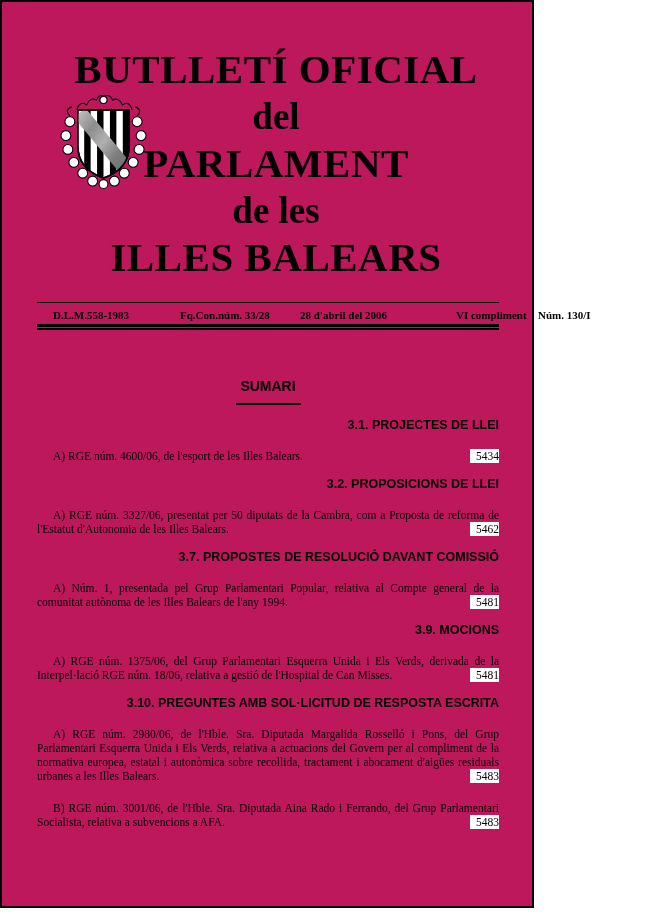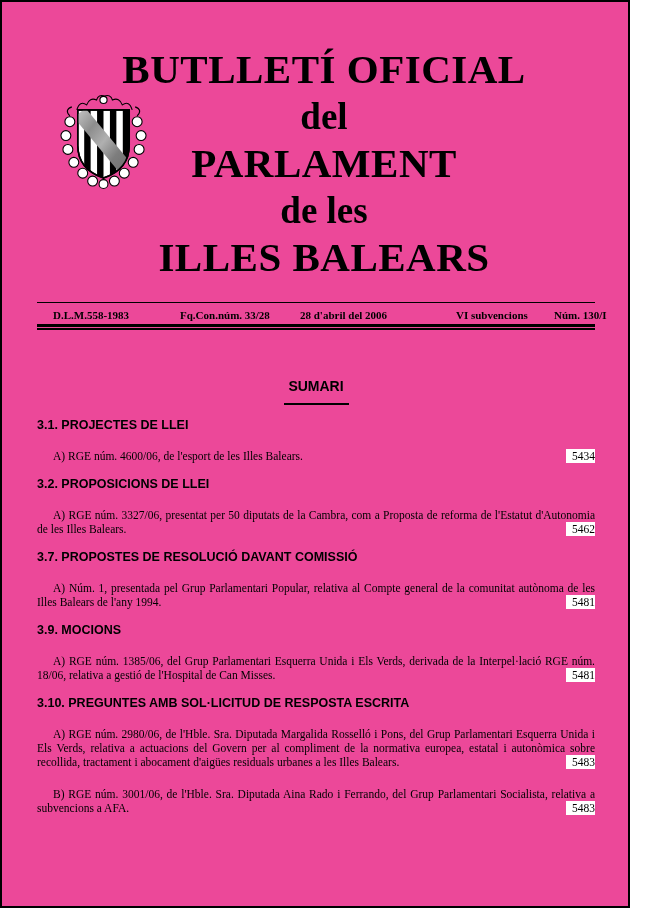--- a/index.html
+++ b/index.html
@@ -11,10 +11,10 @@
   }
   .page {
     box-sizing: border-box;
-    width: 630px; height: 908px;
+    width: 534px; height: 908px;
     margin: 0 1px 0 0;
     border: 2px solid #000;
-    background: #ec4899;
+    background: #be185d;
     position: relative;
   }
 

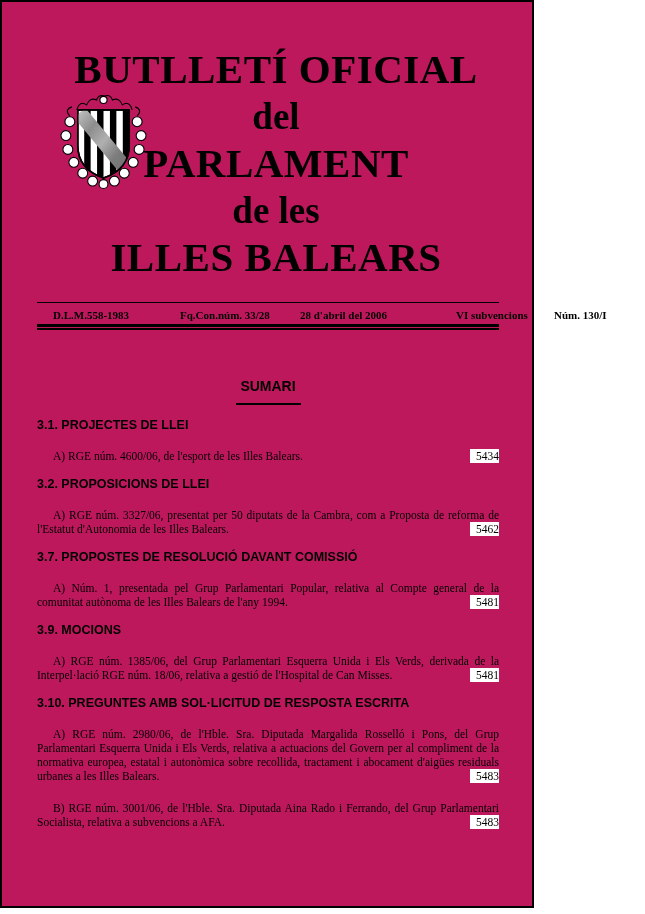--- a/index.html
+++ b/index.html
@@ -155,7 +155,7 @@
       <span class="cell-dl">D.L.M.558-1983</span>
       <span class="cell-fq">Fq.Con.núm. 33/28</span>
       <span class="cell-date">28 d'abril del 2006</span>
-      <span class="cell-leg">VI subvencions</span>
+      <span class="cell-leg">VI compliment</span>
       <span class="cell-num">Núm. 130/I</span>
     </div>
     <div class="rule-a"></div>

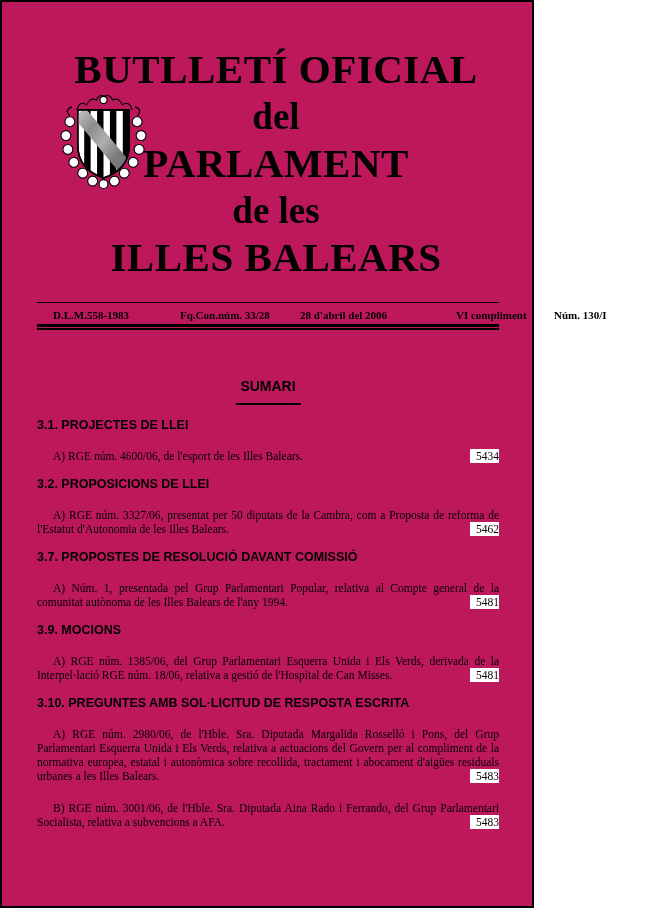--- a/index.html
+++ b/index.html
@@ -55,7 +55,7 @@
   .cell-fq   { left: 143px; }
   .cell-date { left: 263px; }
   .cell-leg  { left: 419px; }
-  .cell-num  { left: 517px; }
+  .cell-num  { left: 501px; }
   .rule-a { height: 3px; background: #000; margin-top: 2px; }
   .rule-b { height: 2px; background: #000; margin-top: 1px; }
 

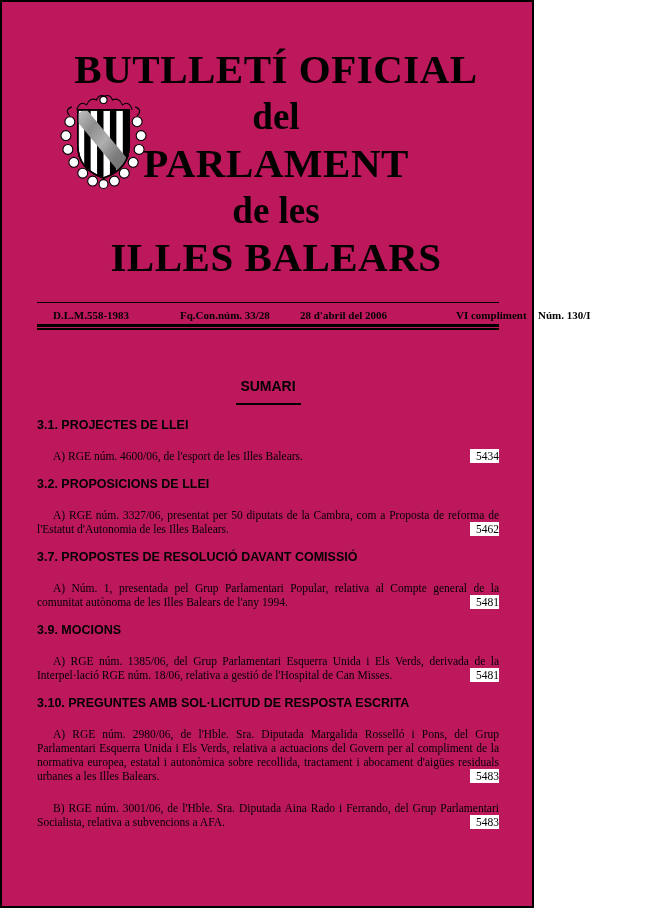--- a/index.html
+++ b/index.html
@@ -78,7 +78,7 @@
   }
   .sub-heading {
     margin: 13px 0 16px;
-    text-align: left;
+    text-align: right;
     font: bold 12.5px/15px "Liberation Sans", sans-serif;
   }
   .entry {

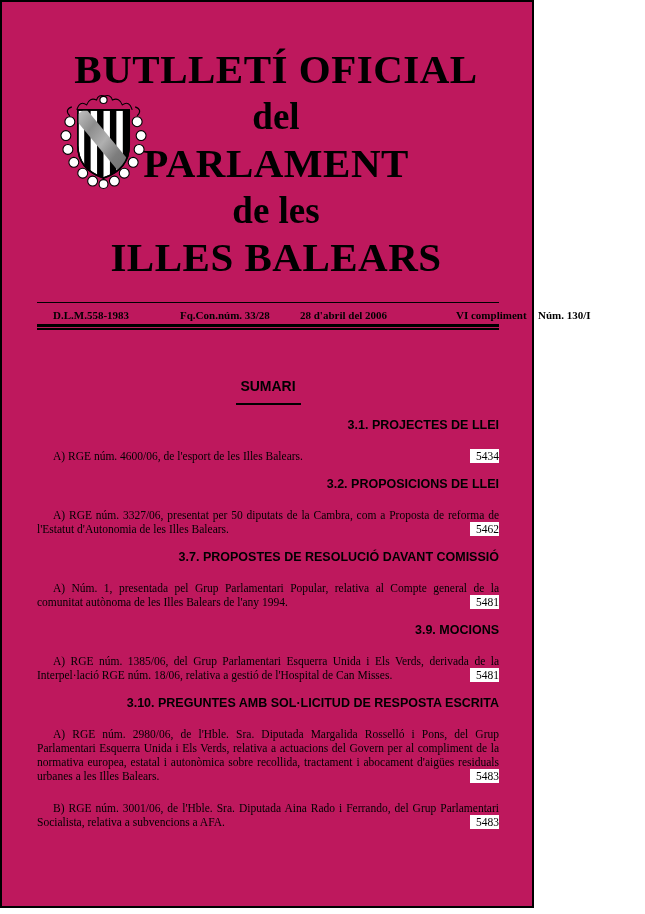--- a/index.html
+++ b/index.html
@@ -186,7 +186,7 @@
 
     <div class="sub-heading">3.9. MOCIONS</div>
     <div class="entry">
-      <span class="entry-text">A) RGE núm. 1385/06, del Grup Parlamentari Esquerra Unida i Els Verds, derivada de la Interpel·lació RGE núm. 18/06, relativa a gestió de l'Hospital de Can Misses.</span>
+      <span class="entry-text">A) RGE núm. 1375/06, del Grup Parlamentari Esquerra Unida i Els Verds, derivada de la Interpel·lació RGE núm. 18/06, relativa a gestió de l'Hospital de Can Misses.</span>
       <span class="entry-page">5481</span>
     </div>
 

